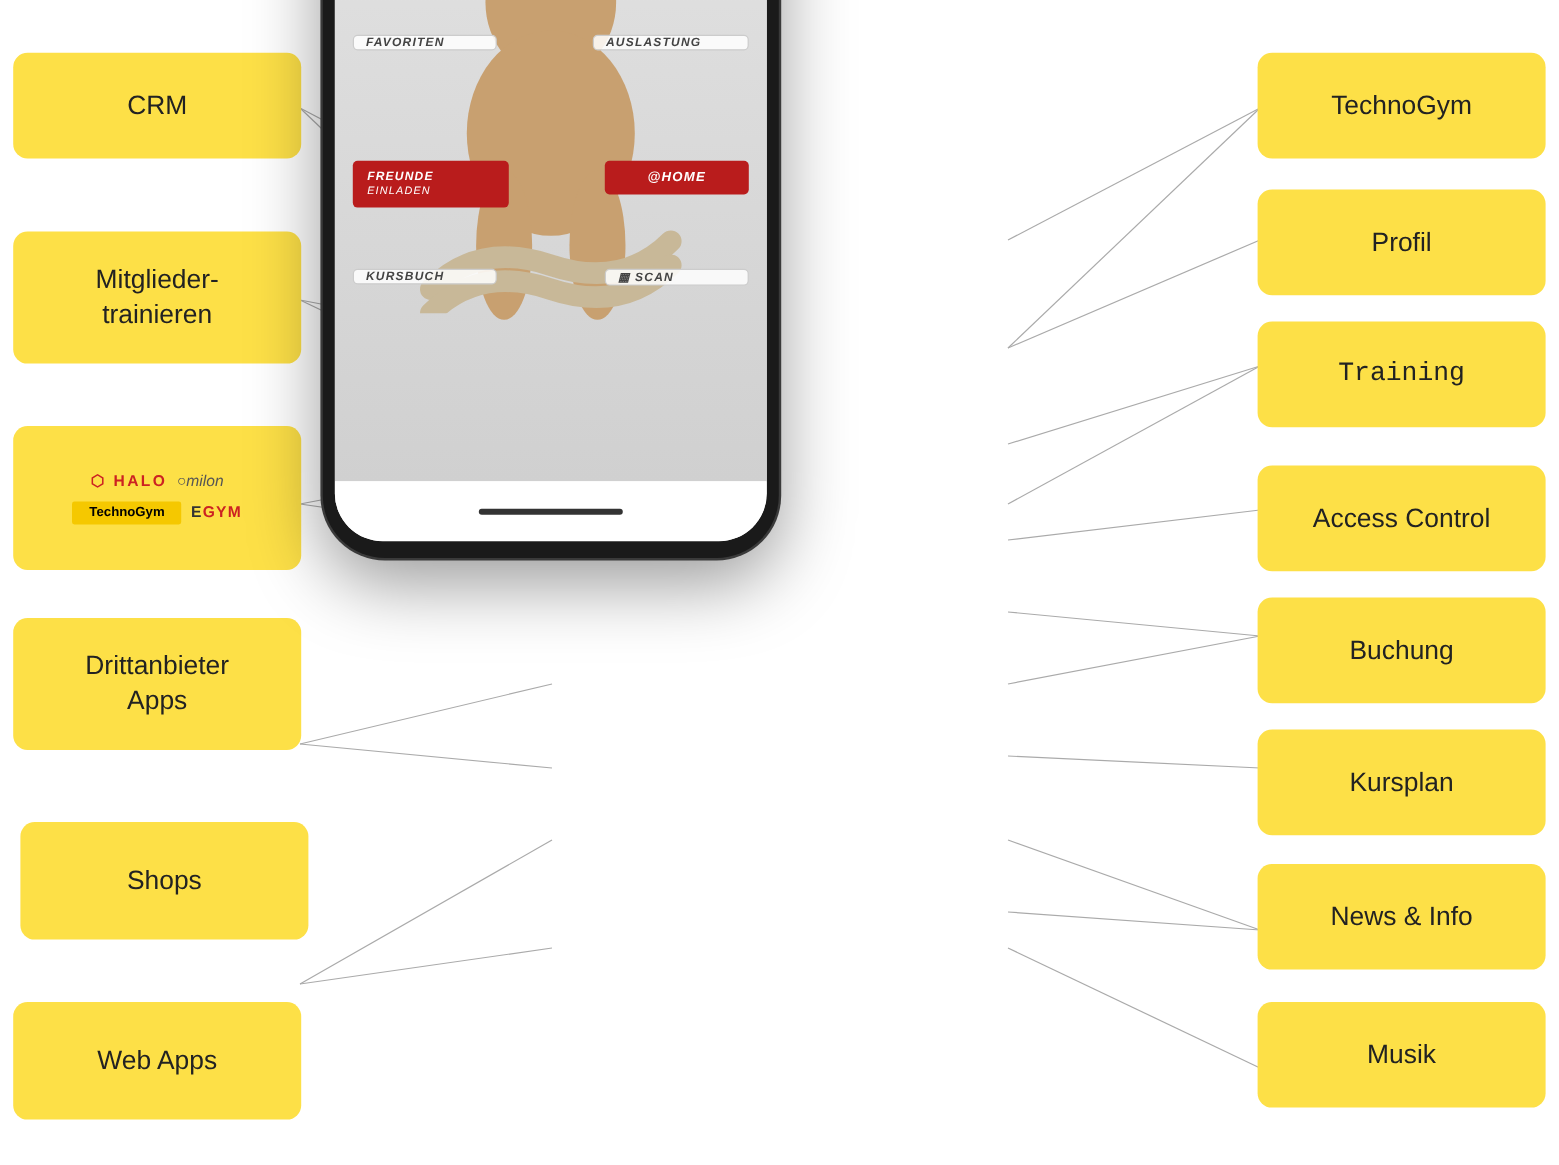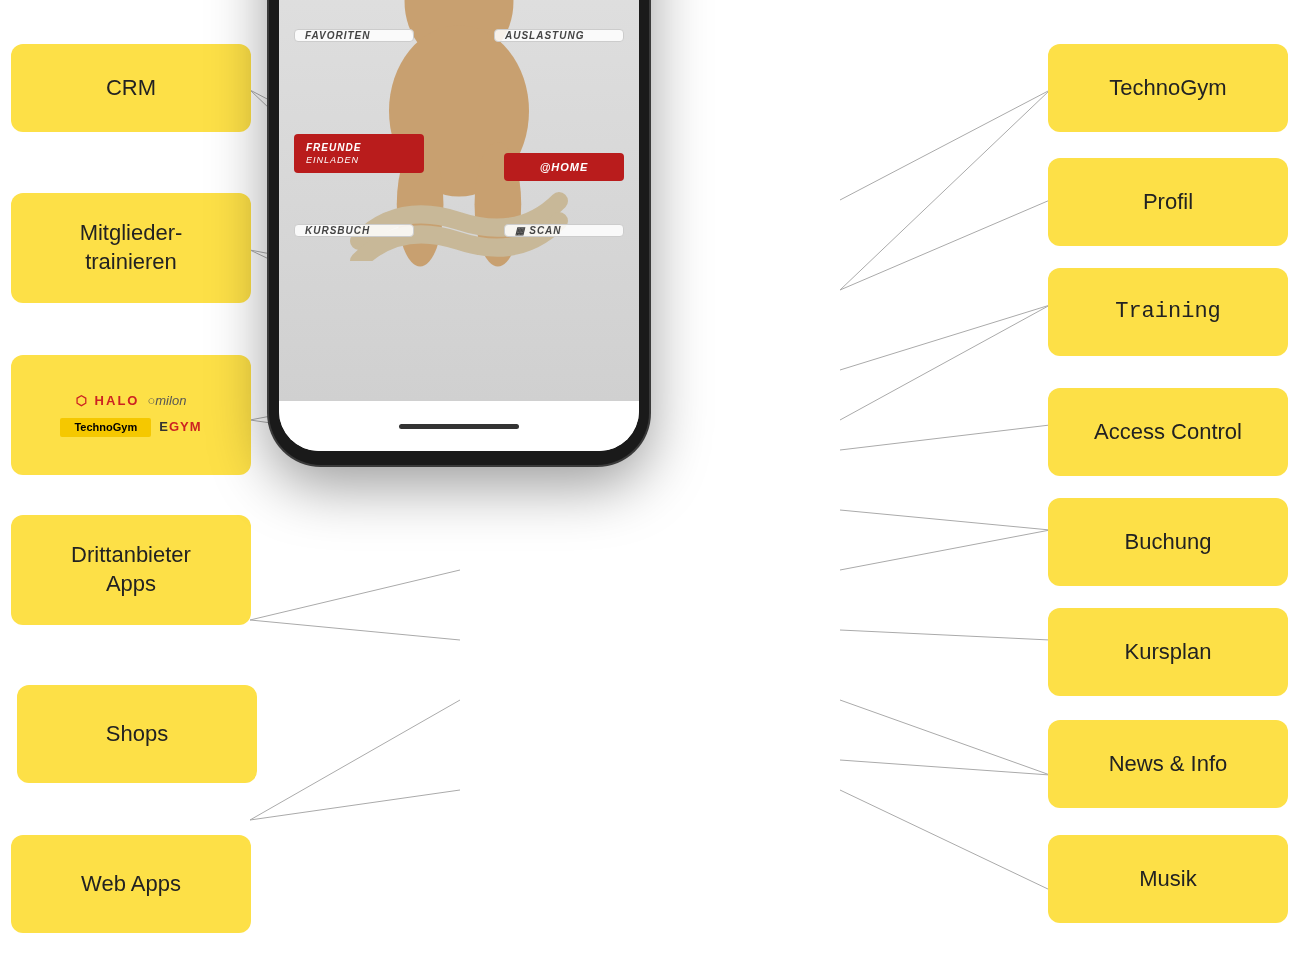--- a/index.html
+++ b/index.html
@@ -319,7 +319,7 @@
         <span style="font-size:9px;font-weight:500;">EINLADEN</span>
       </div>
 
-      <div class="menu-btn" style="right:15px; top:415px; width:120px; text-align:center;margin-top:19px;">
+      <div class="menu-btn" style="right:15px; top:415px; width:120px; text-align:center;">
         <span>@HOME</span>
       </div>
 

